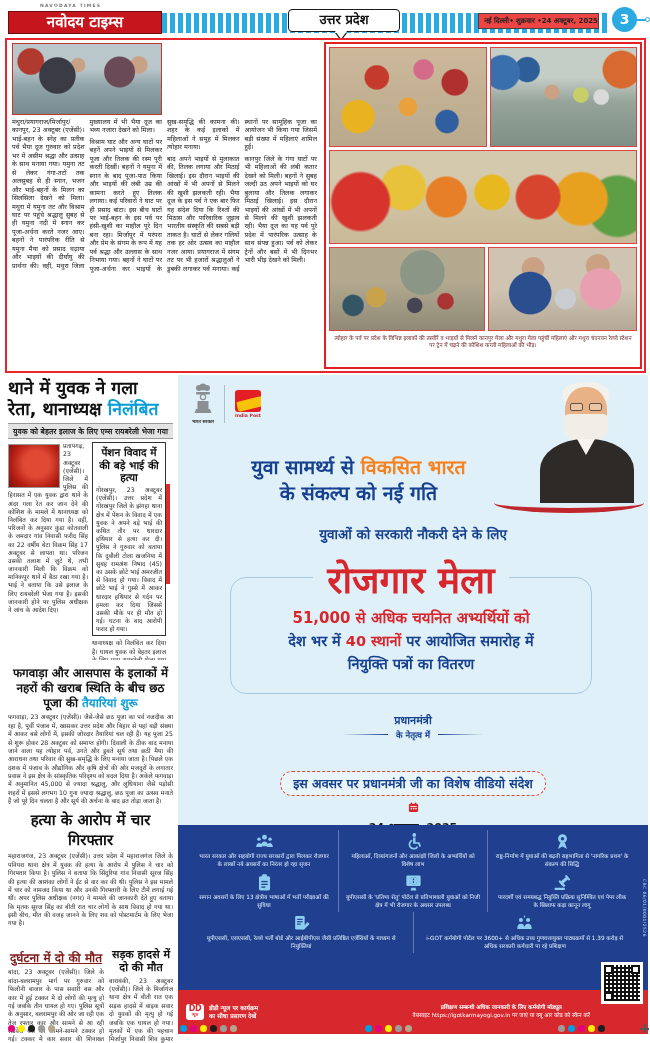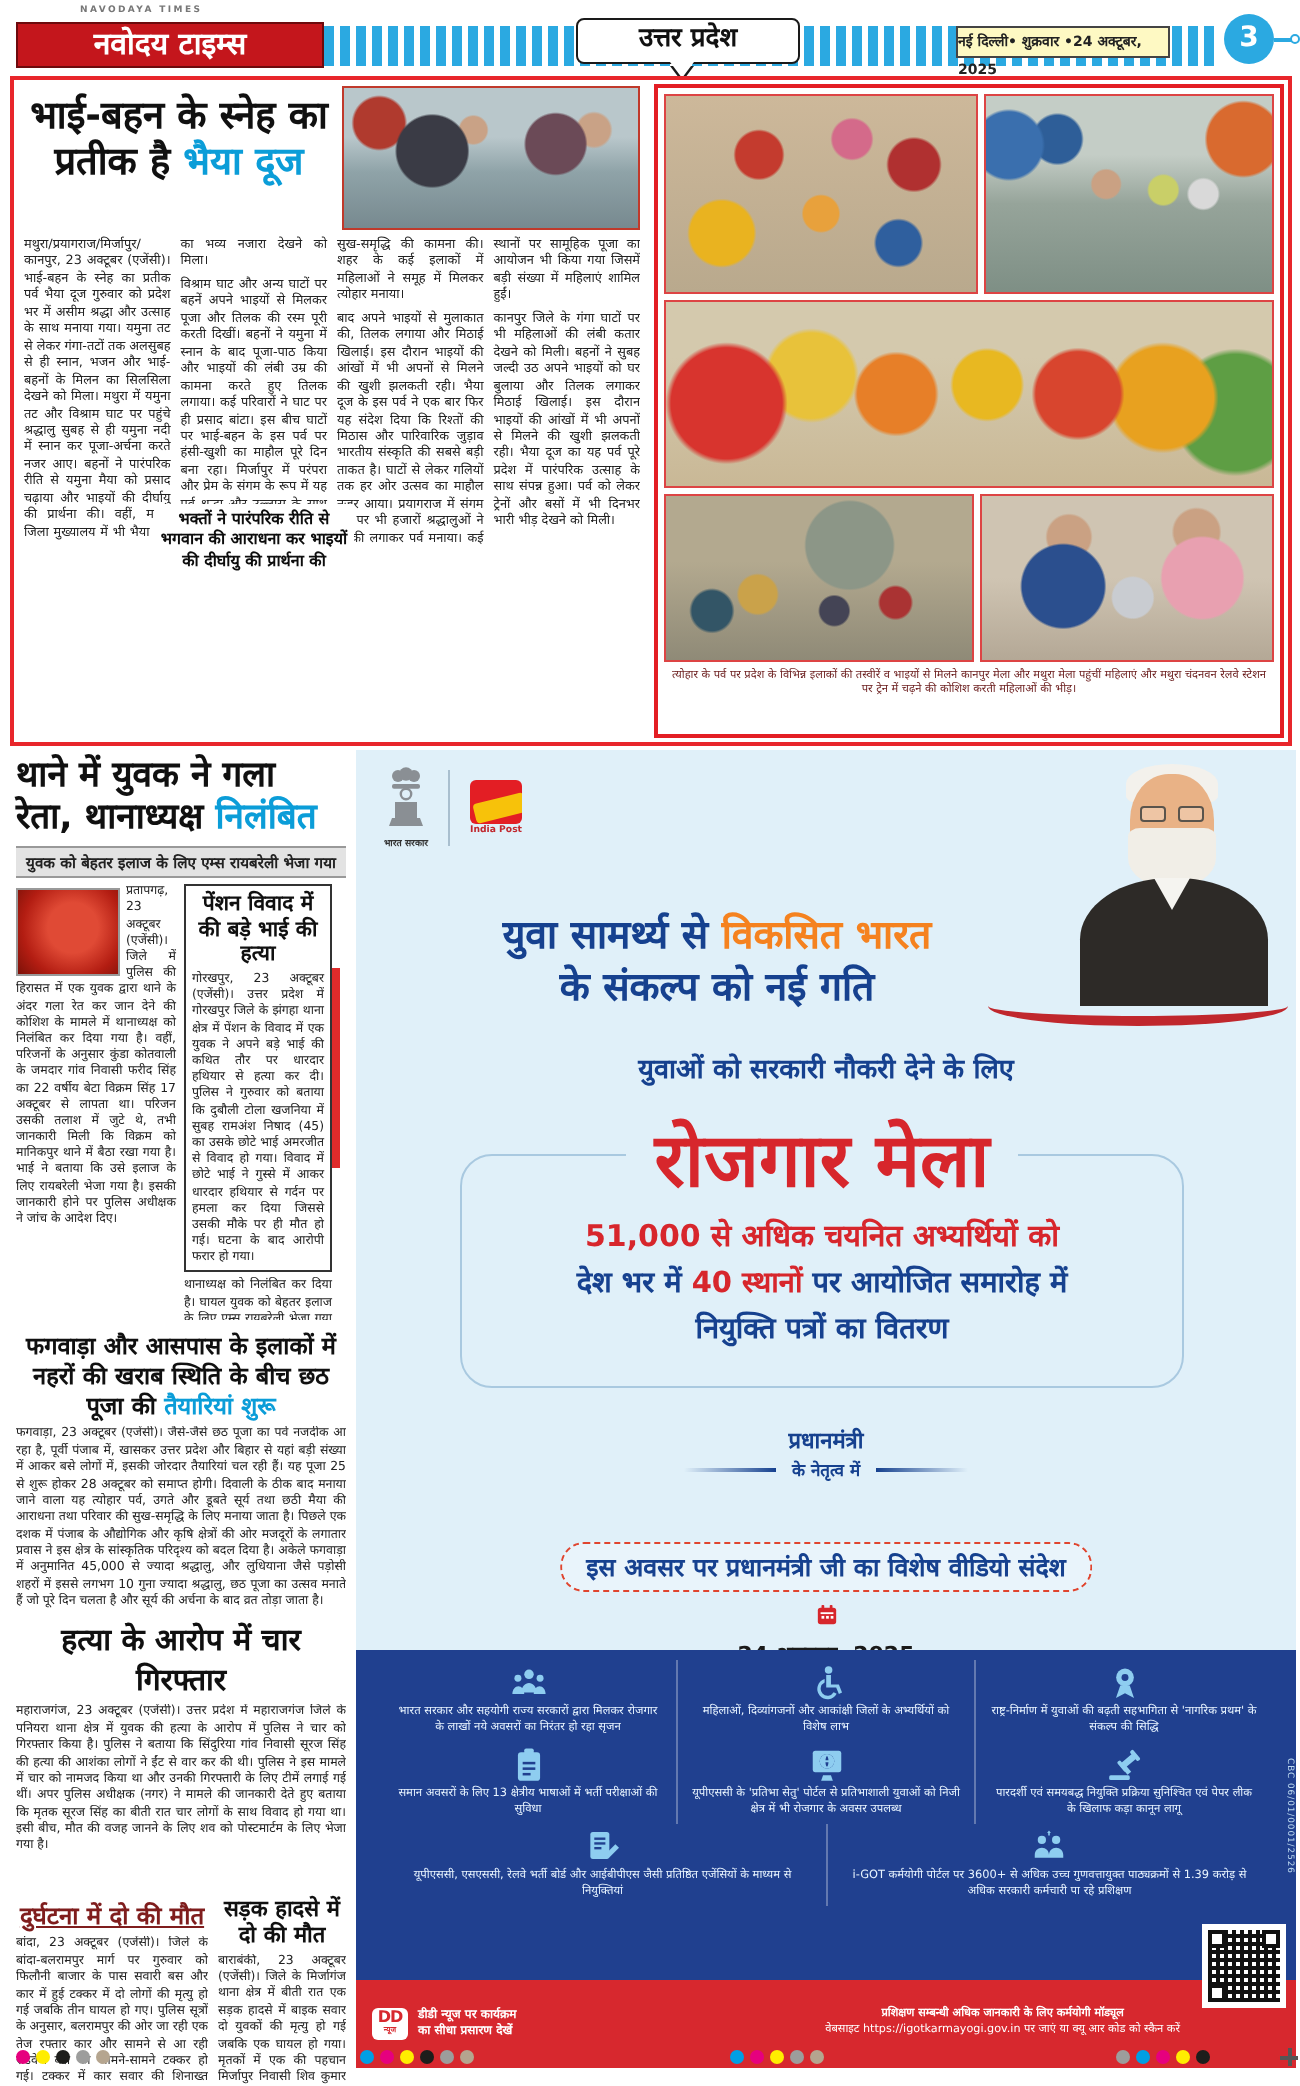--- a/index.html
+++ b/index.html
@@ -15,8 +15,8 @@
   .edition-box { position:absolute; left:288px; top:9px; width:112px; height:23px; background:#fff;
     border:1.8px solid #1a1a1a; border-radius:4px; text-align:center; font-weight:bold; font-size:13px; line-height:20px; color:#111; }
   .edition-box:after { content:""; position:absolute; left:46px; top:21px; border:6px solid transparent; border-top:8px solid #fff; filter:drop-shadow(0 2px 0 #1a1a1a); }
-  .date-box { position:absolute; left:478px; top:13px; width:107px; height:16px; background:#fef9c3;
-    border:1px solid #444; font-size:7px; text-align:left; line-height:14px; color:#222; font-weight:bold; }
+  .date-box { position:absolute; left:478px; top:13px; width:121px; height:16px; background:#ef4444;
+    border:1px solid #444; font-size:7px; text-align:right; line-height:14px; color:#222; font-weight:bold; }
   .page-circle { position:absolute; left:612px; top:7px; width:25px; height:25px; border-radius:50%;
     background:#2ba9e1; color:#fff; font-weight:bold; font-size:14px; text-align:center; line-height:25px; }
   .pc-line { position:absolute; left:637px; top:19px; width:9px; height:2px; background:#2ba9e1; }

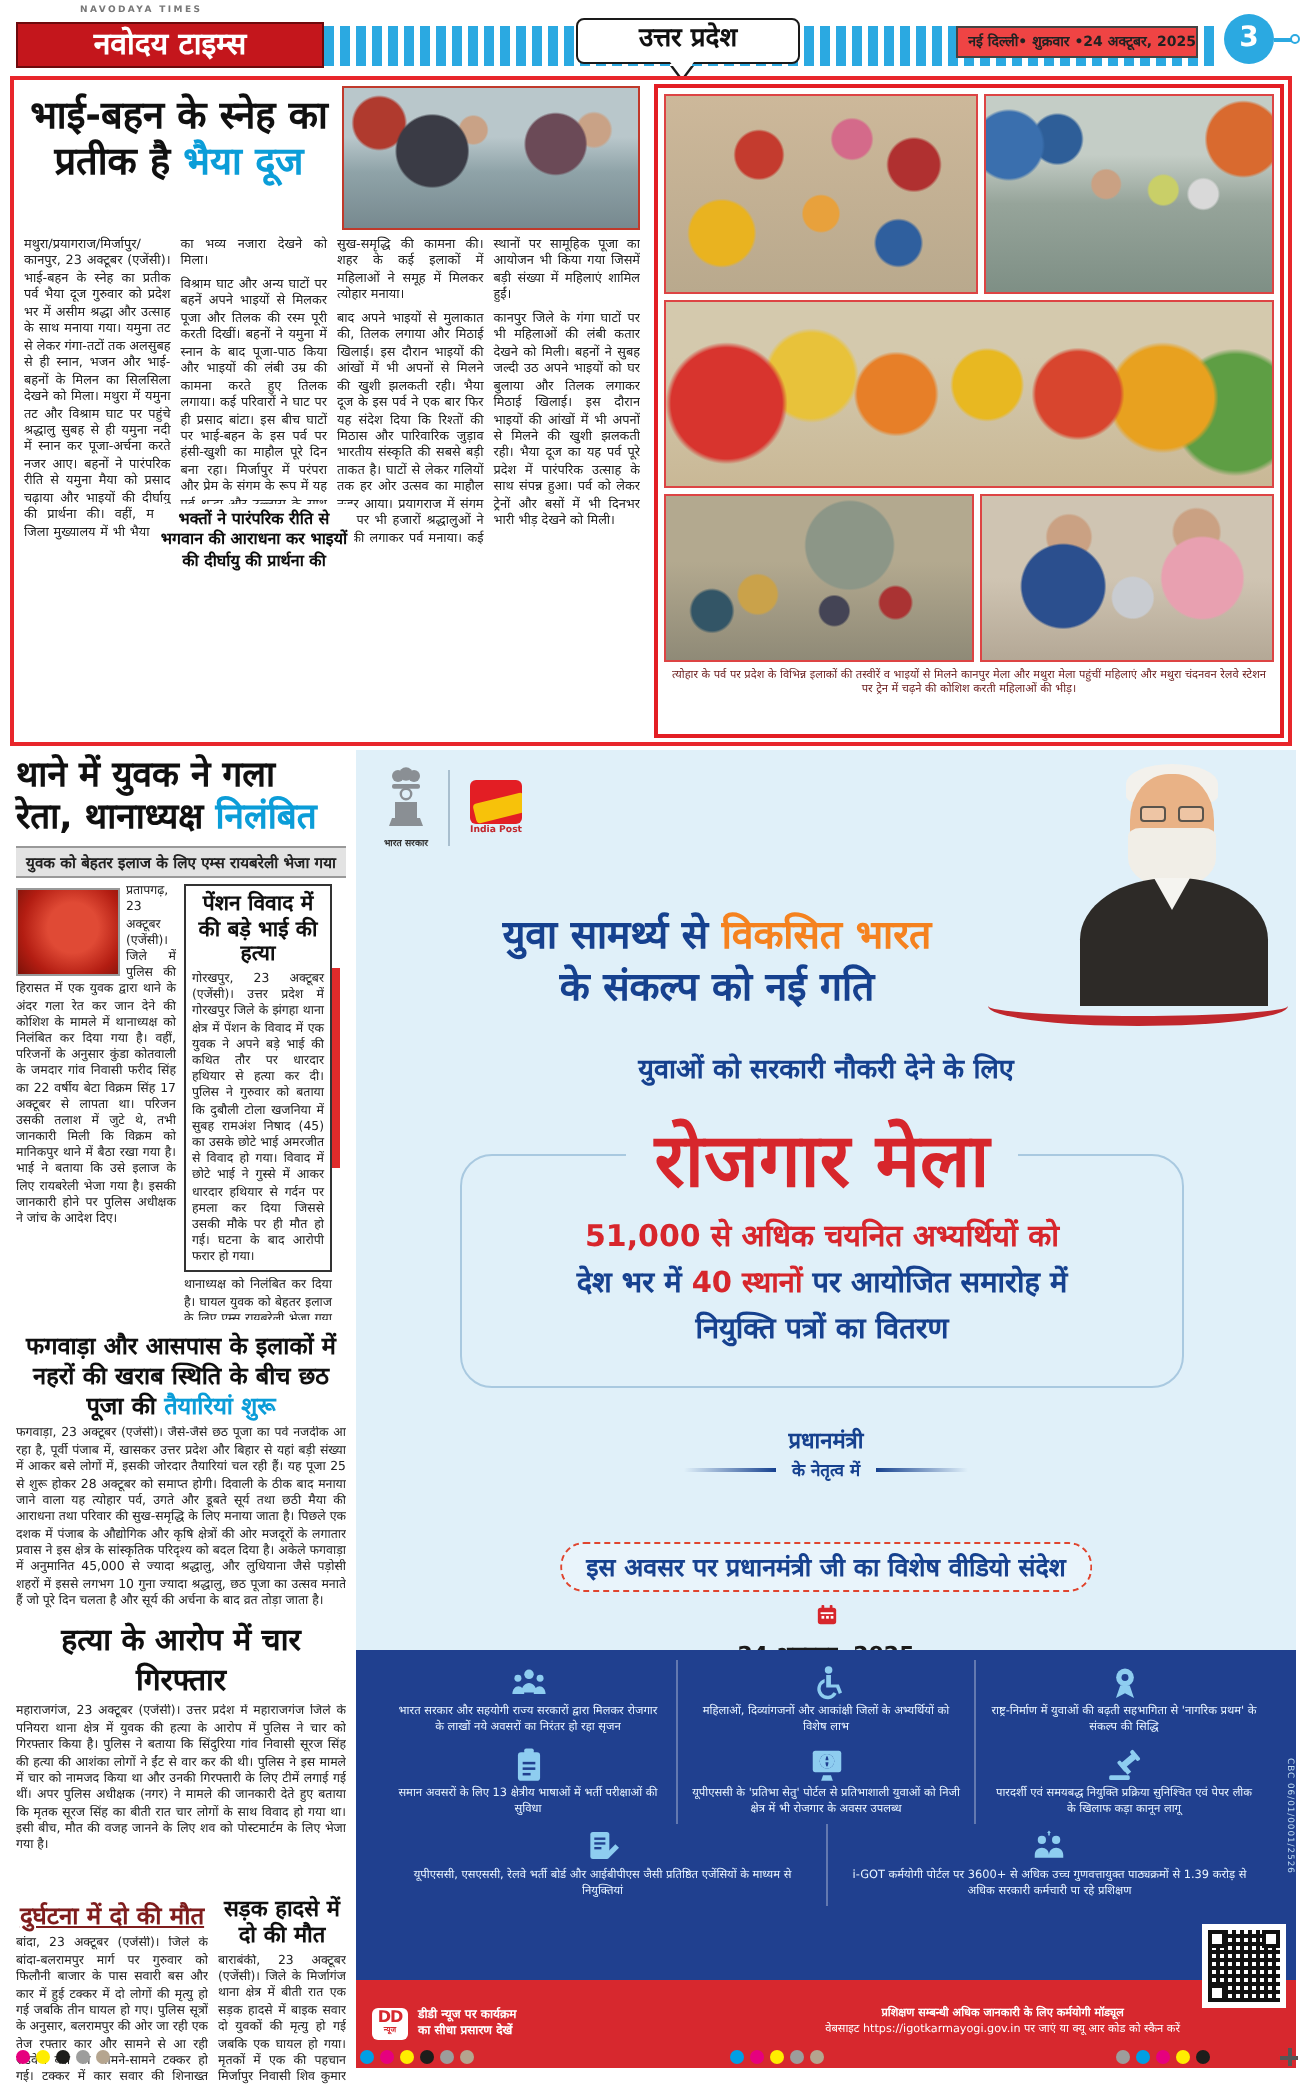--- a/index.html
+++ b/index.html
@@ -220,10 +220,6 @@
   <div class="top-story">
     <div class="ts-left">
       <div class="ts-headrow">
-        <div class="lead-head">
-          <span>भाई-बहन के स्नेह का</span><br>
-          <span>प्रतीक है </span><span class="blue">भैया दूज</span>
-        </div>
         <div class="lead-photo"></div>
       </div>
       <div class="ts-cols">

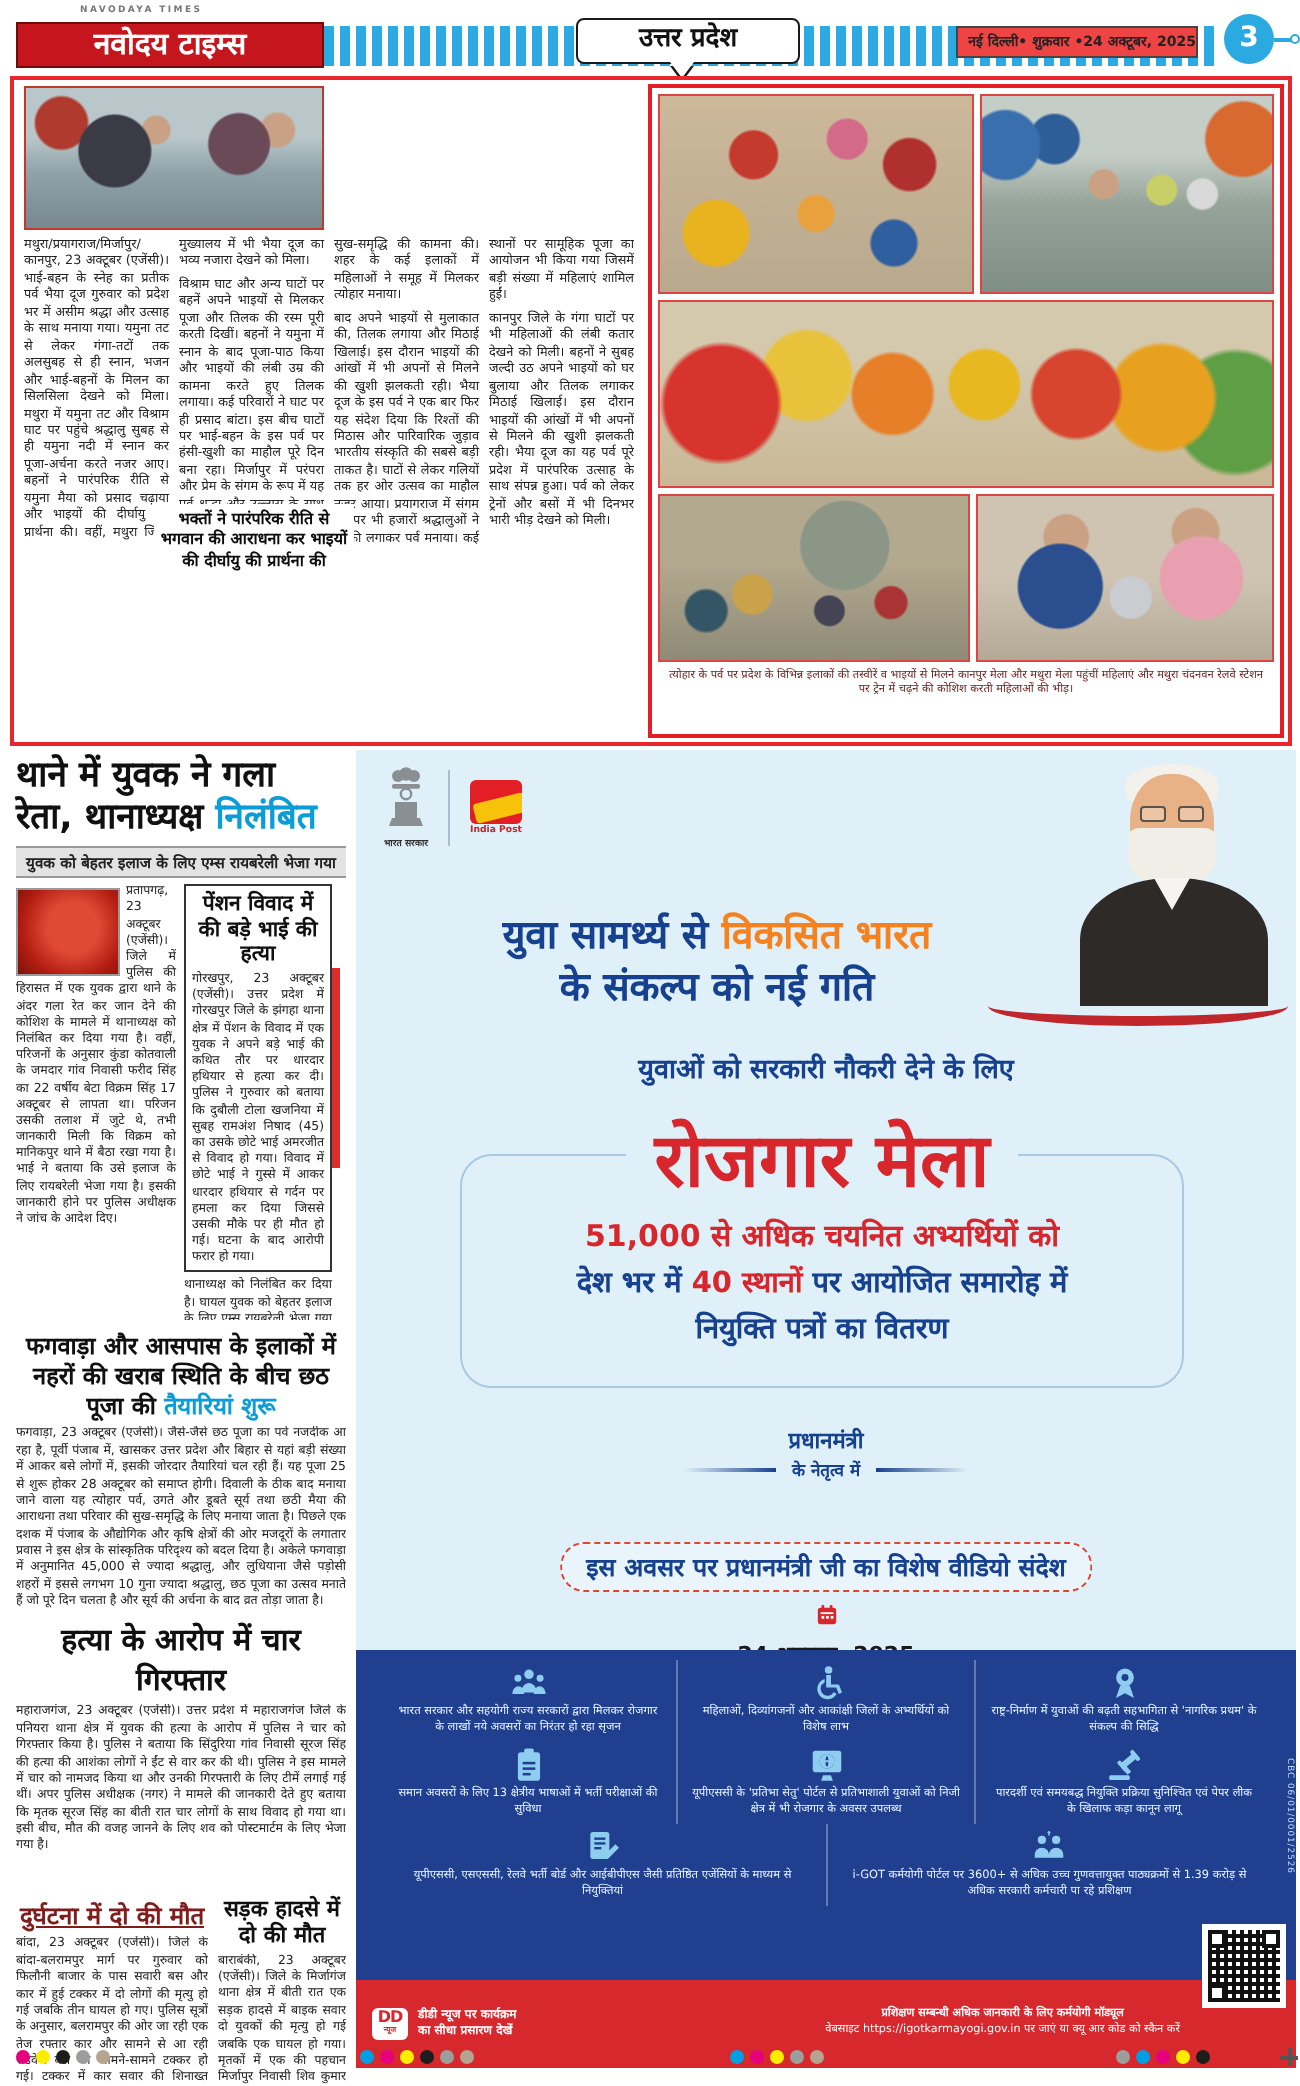--- a/index.html
+++ b/index.html
@@ -228,7 +228,6 @@
         <p>बाद अपने भाइयों से मुलाकात की, तिलक लगाया और मिठाई खिलाई। इस दौरान भाइयों की आंखों में भी अपनों से मिलने की खुशी झलकती रही। भैया दूज के इस पर्व ने एक बार फिर यह संदेश दिया कि रिश्तों की मिठास और पारिवारिक जुड़ाव भारतीय संस्कृति की सबसे बड़ी ताकत है। घाटों से लेकर गलियों तक हर ओर उत्सव का माहौल नजर आया। प्रयागराज में संगम तट पर भी हजारों श्रद्धालुओं ने डुबकी लगाकर पर्व मनाया। कई स्थानों पर सामूहिक पूजा का आयोजन भी किया गया जिसमें बड़ी संख्या में महिलाएं शामिल हुईं।</p>
         <p>कानपुर जिले के गंगा घाटों पर भी महिलाओं की लंबी कतार देखने को मिली। बहनों ने सुबह जल्दी उठ अपने भाइयों को घर बुलाया और तिलक लगाकर मिठाई खिलाई। इस दौरान भाइयों की आंखों में भी अपनों से मिलने की खुशी झलकती रही। भैया दूज का यह पर्व पूरे प्रदेश में पारंपरिक उत्साह के साथ संपन्न हुआ। पर्व को लेकर ट्रेनों और बसों में भी दिनभर भारी भीड़ देखने को मिली।</p>
       </div>
-      <div class="pull-quote">भक्तों ने पारंपरिक रीति से भगवान की आराधना कर भाइयों की दीर्घायु की प्रार्थना की</div>
     </div>
     <div class="ts-right">
       <div class="row1">

